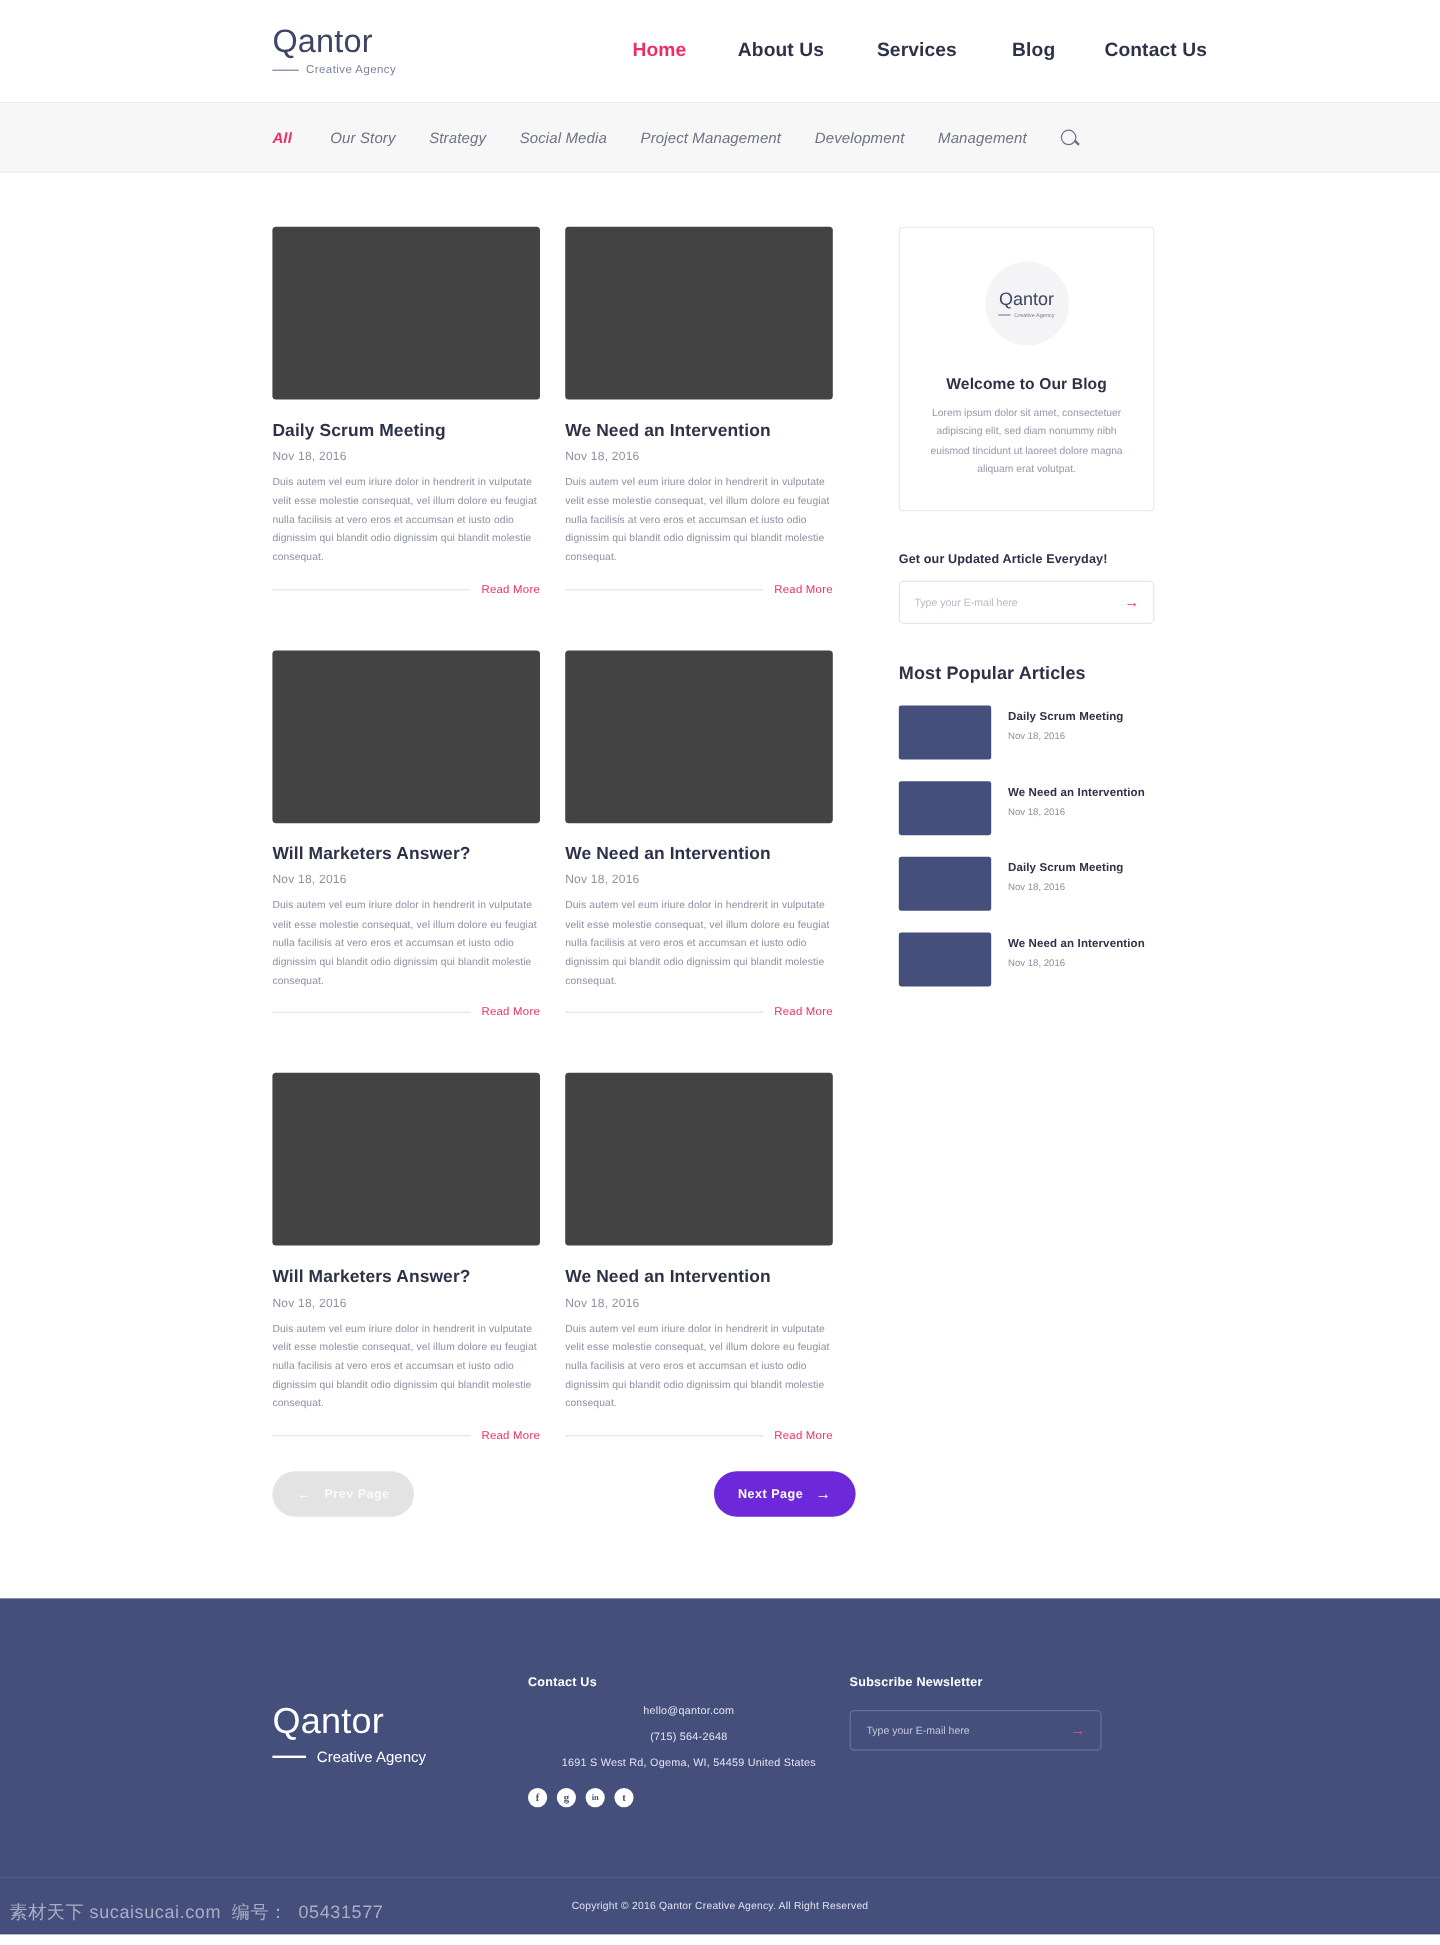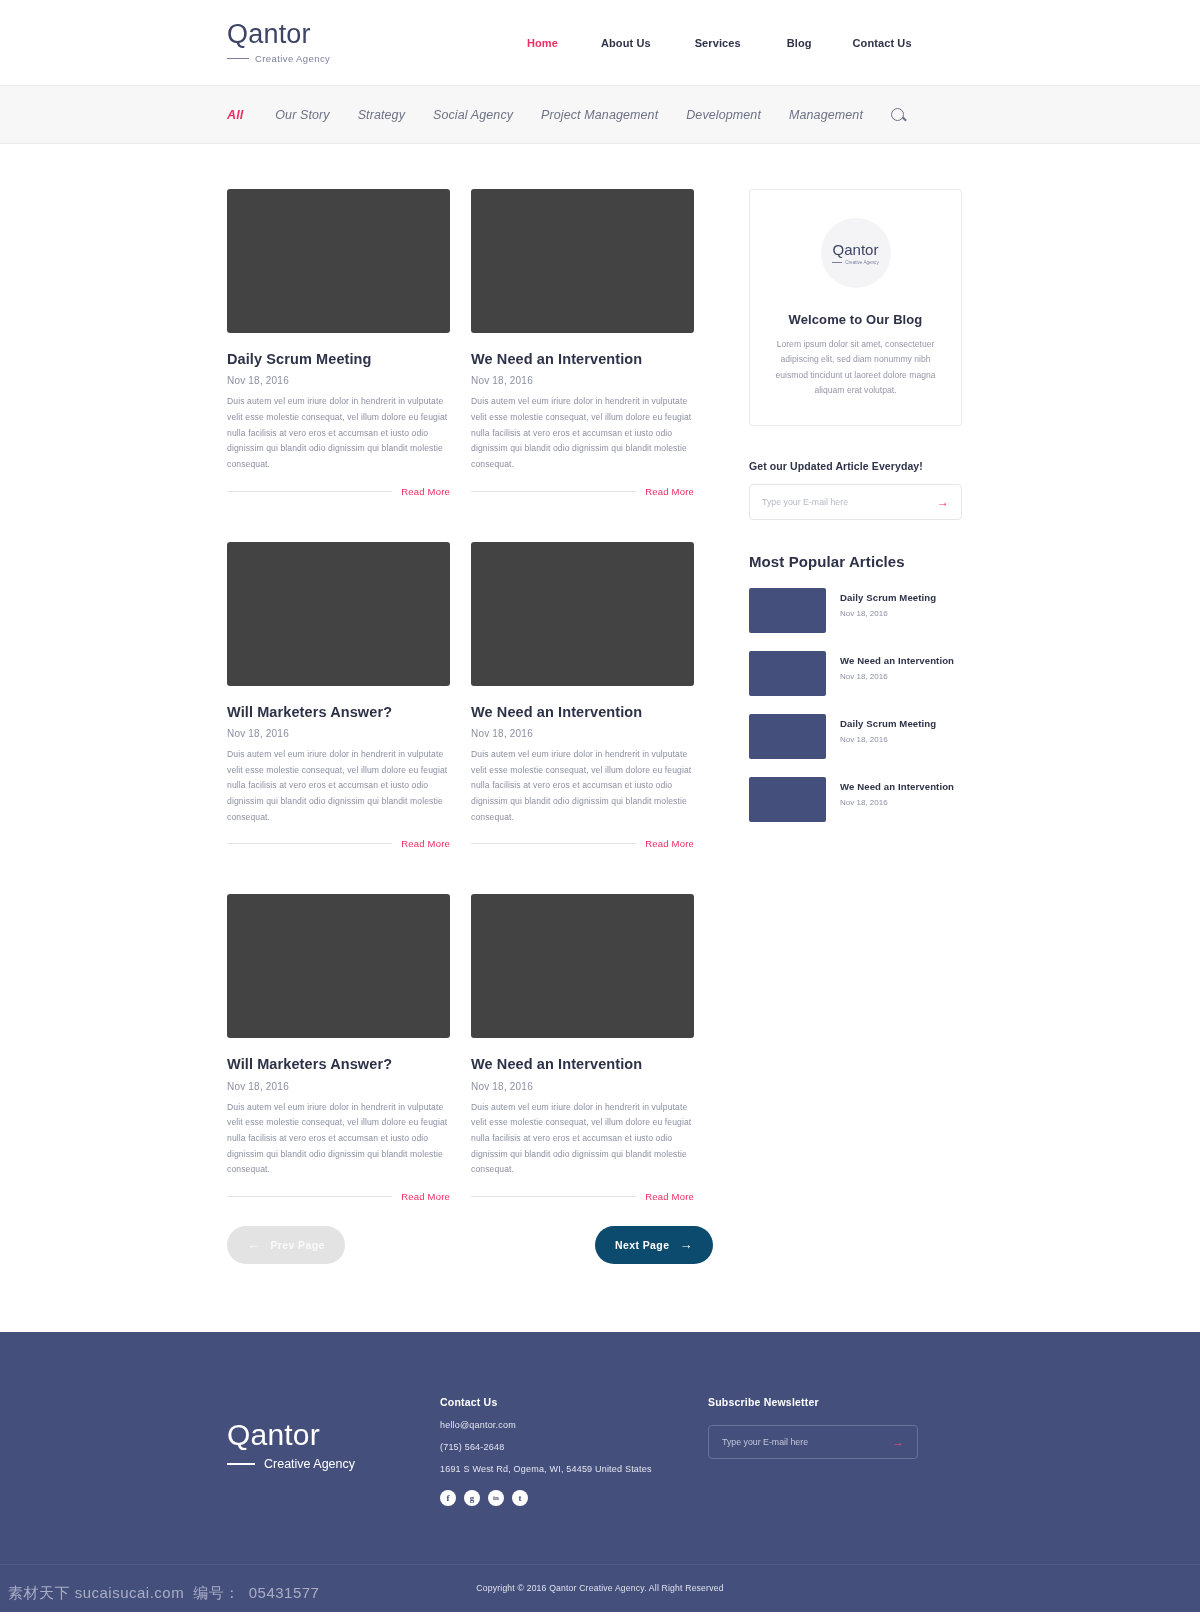--- a/index.html
+++ b/index.html
@@ -37,7 +37,7 @@
 
   .nav { position:absolute; left:527px; top:0; height:86px; display:flex; align-items:center; gap:0; }
   .nav a {
-    font-size:11px; font-weight:700; color:#2e3249; text-decoration:none;
+    font-size:16px; font-weight:700; color:#2e3249; text-decoration:none;
     letter-spacing:.1px; padding:0 0;
   }
   .nav a.active { color:#ed2d63; }

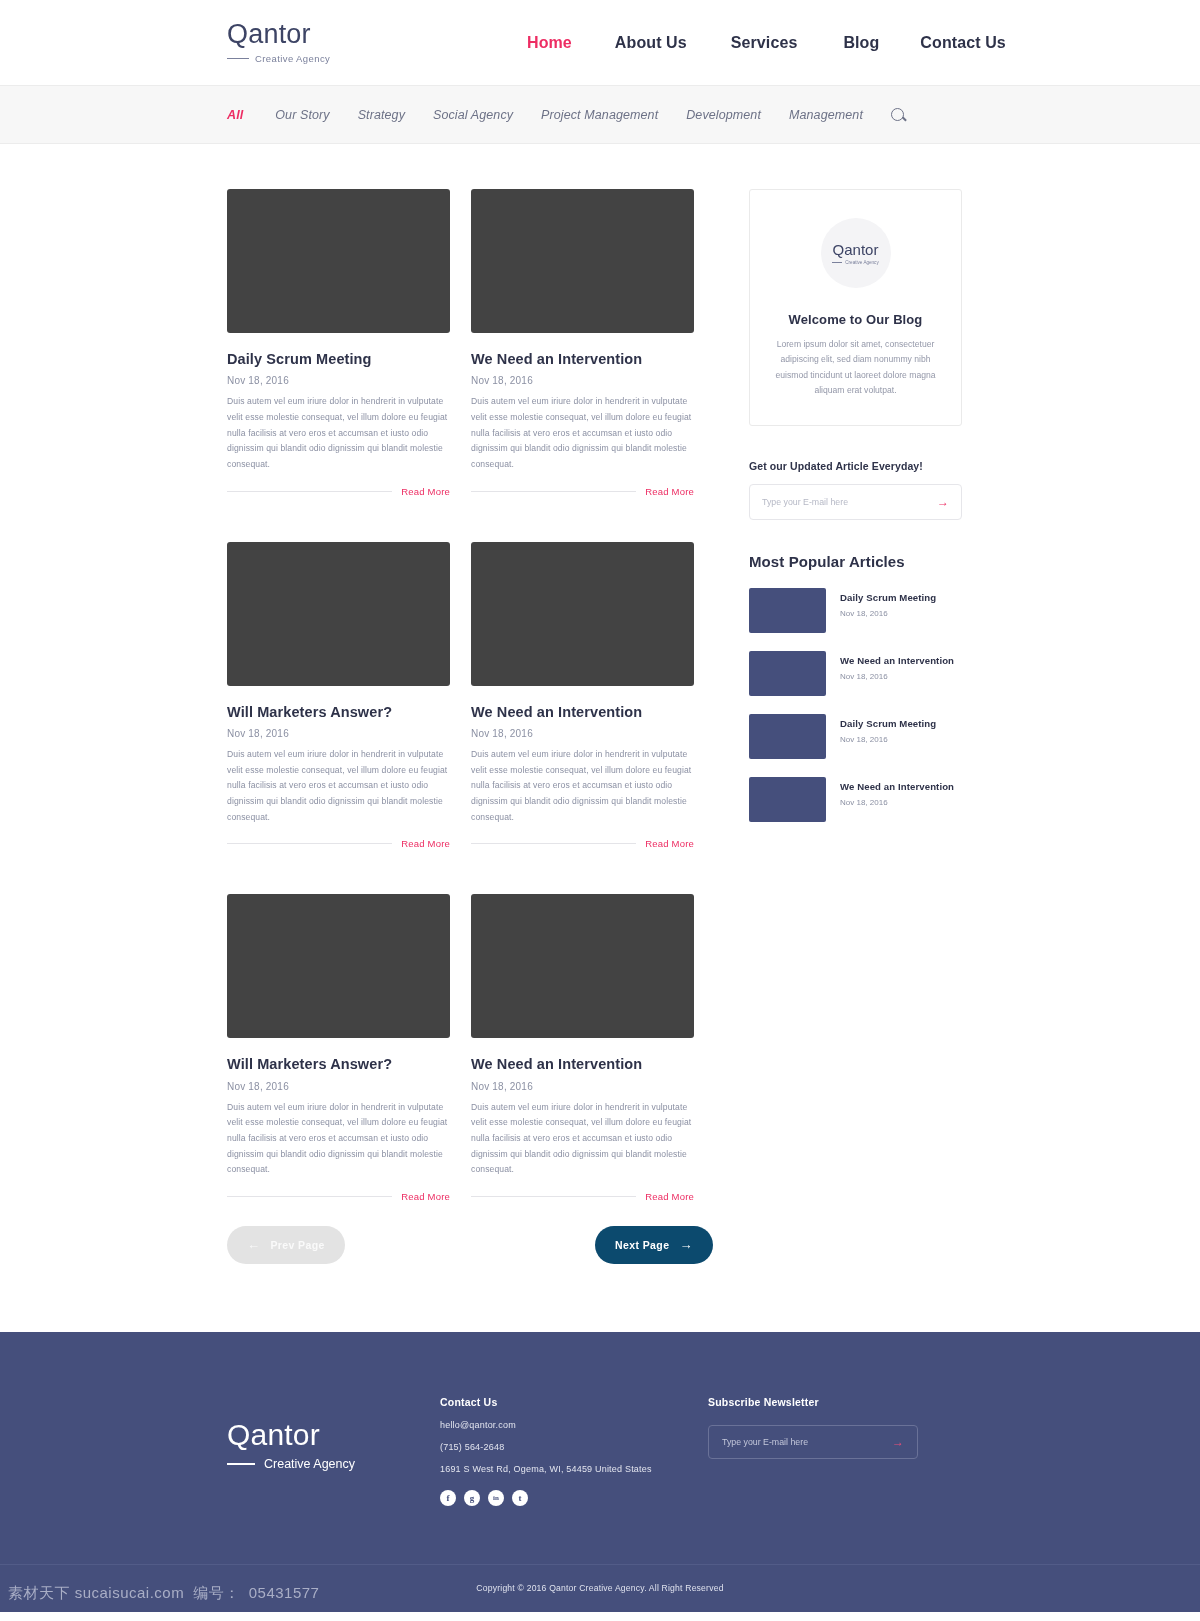--- a/index.html
+++ b/index.html
@@ -209,7 +209,7 @@
       <span class="fsp" style="width:28px"></span>
       <a href="#">Strategy</a>
       <span class="fsp" style="width:28px"></span>
-      <a href="#">Social Agency</a>
+      <a href="#">Social Media</a>
       <span class="fsp" style="width:28px"></span>
       <a href="#">Project Management</a>
       <span class="fsp" style="width:28px"></span>

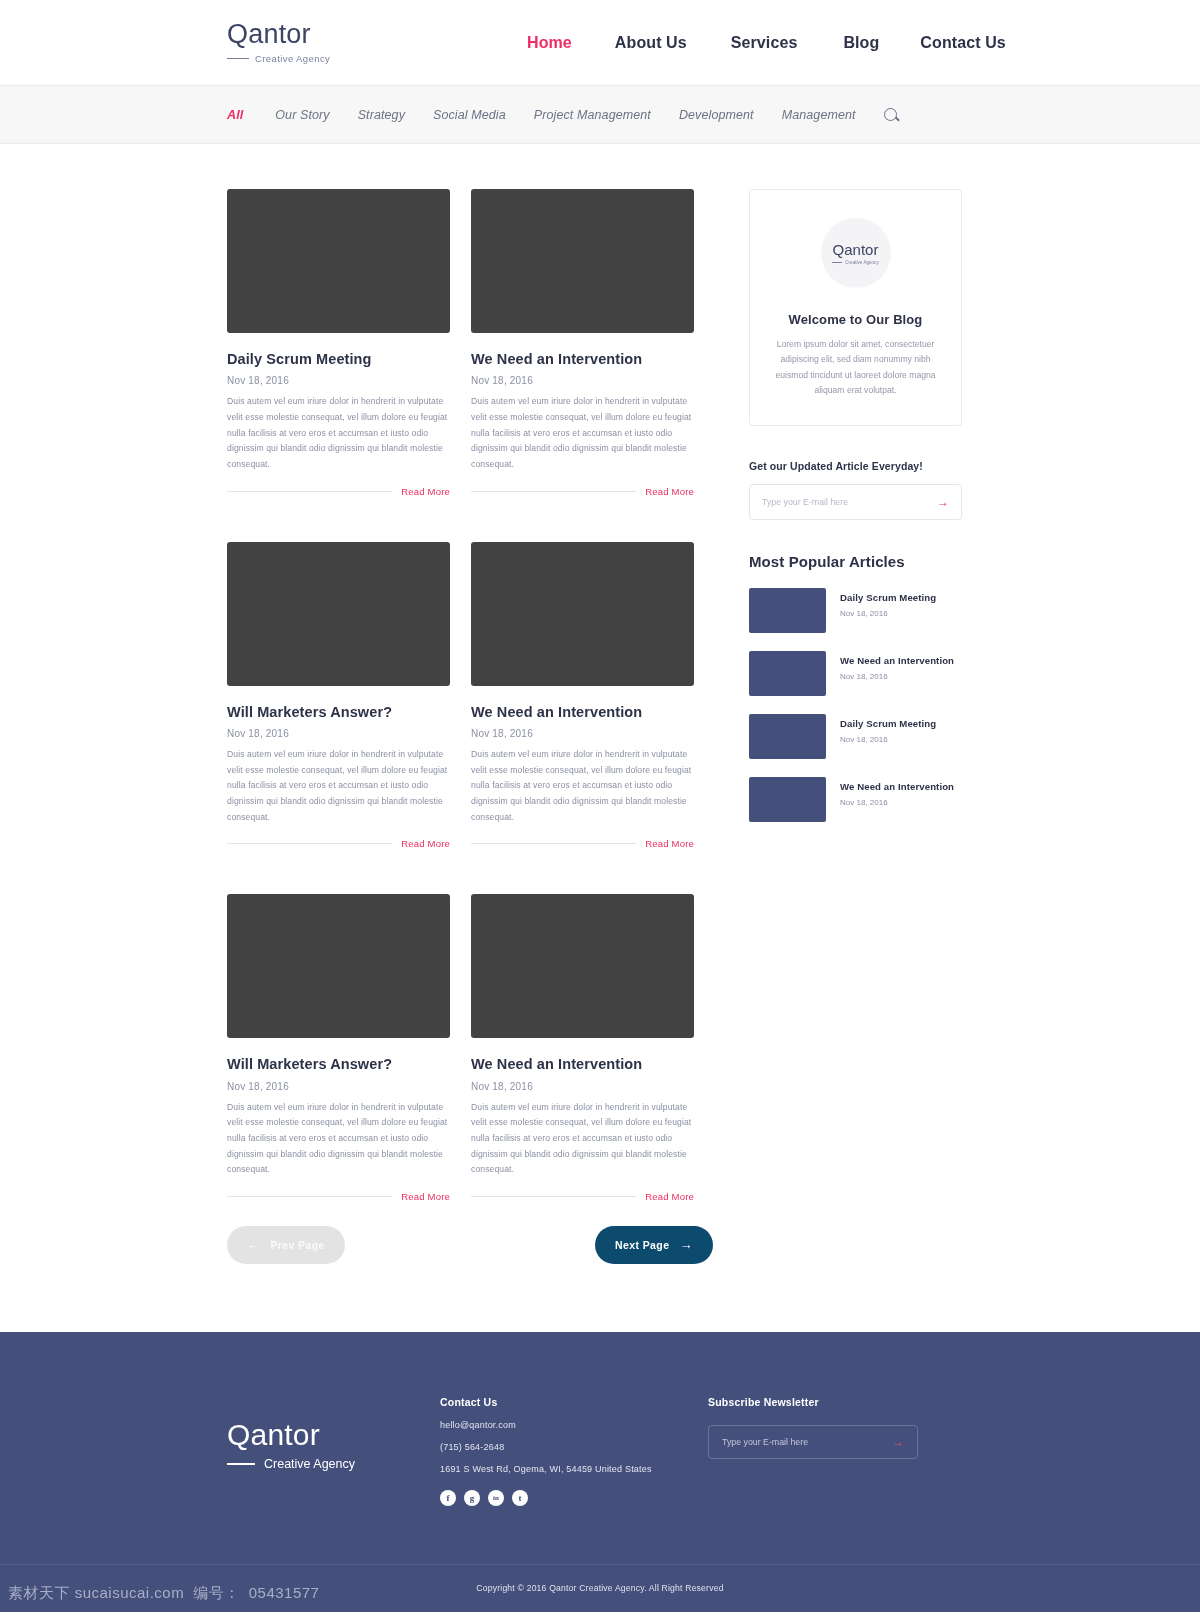--- a/index.html
+++ b/index.html
@@ -96,7 +96,7 @@
     font-size:10.5px; font-weight:700; letter-spacing:.4px; border:none; cursor:pointer;
   }
   .btn-prev { background:#e3e3e3; color:#fafafa; }
-  .btn-next { background:#0c4a6e; color:#ffffff; position:absolute; left:368px; }
+  .btn-next { background:#6d28d9; color:#ffffff; position:absolute; left:368px; }
   .arrow { font-size:13px; line-height:1; }
 
   

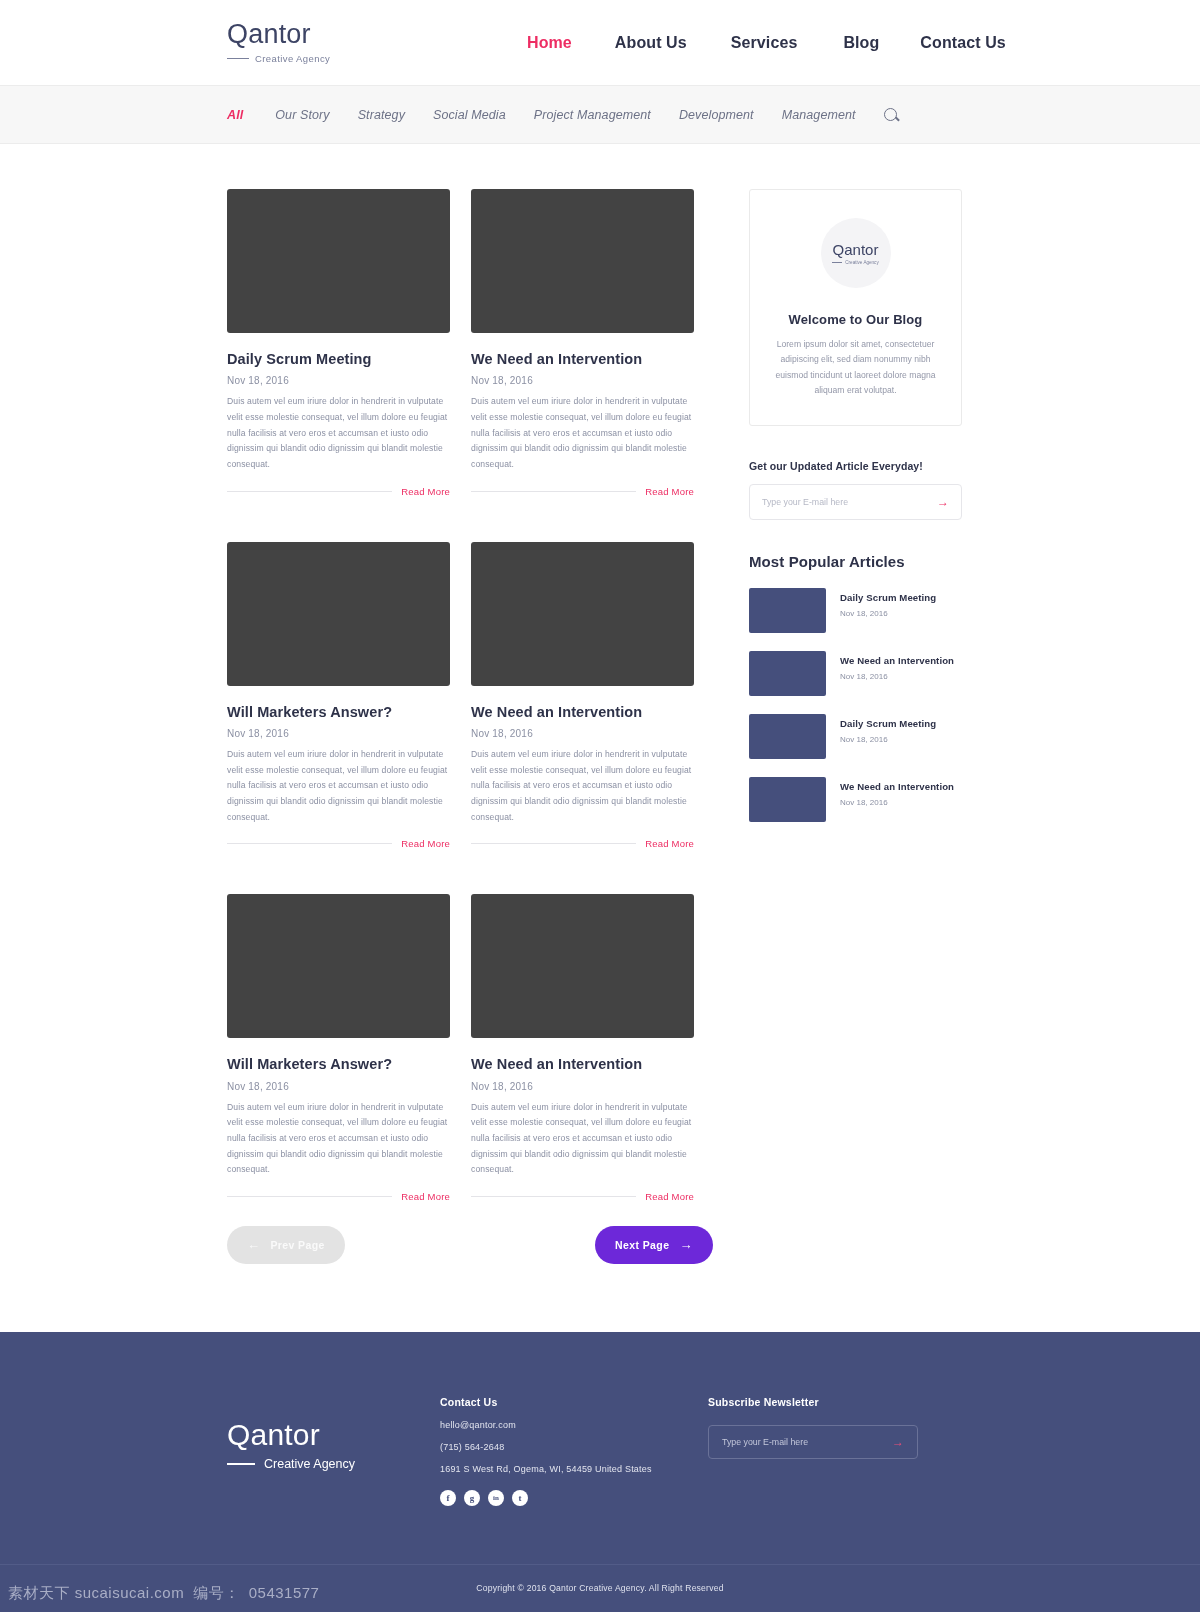--- a/index.html
+++ b/index.html
@@ -145,7 +145,7 @@
 
   .f-contact-col { width:268px; }
   .f-head { font-size:10.5px; font-weight:700; color:#fff; letter-spacing:.2px; }
-  .f-line { font-size:9px; color:#e3e5ef; margin-top:12px; letter-spacing:.2px; }
+  .f-line { font-size:9px; color:#e3e5ef; margin-top:12px; letter-spacing:.2px;text-align:center; }
   .socials { display:flex; gap:8px; margin-top:16px; }
   .soc {
     width:16px; height:16px; border-radius:50%; background:#fff; color:#454f7c;

